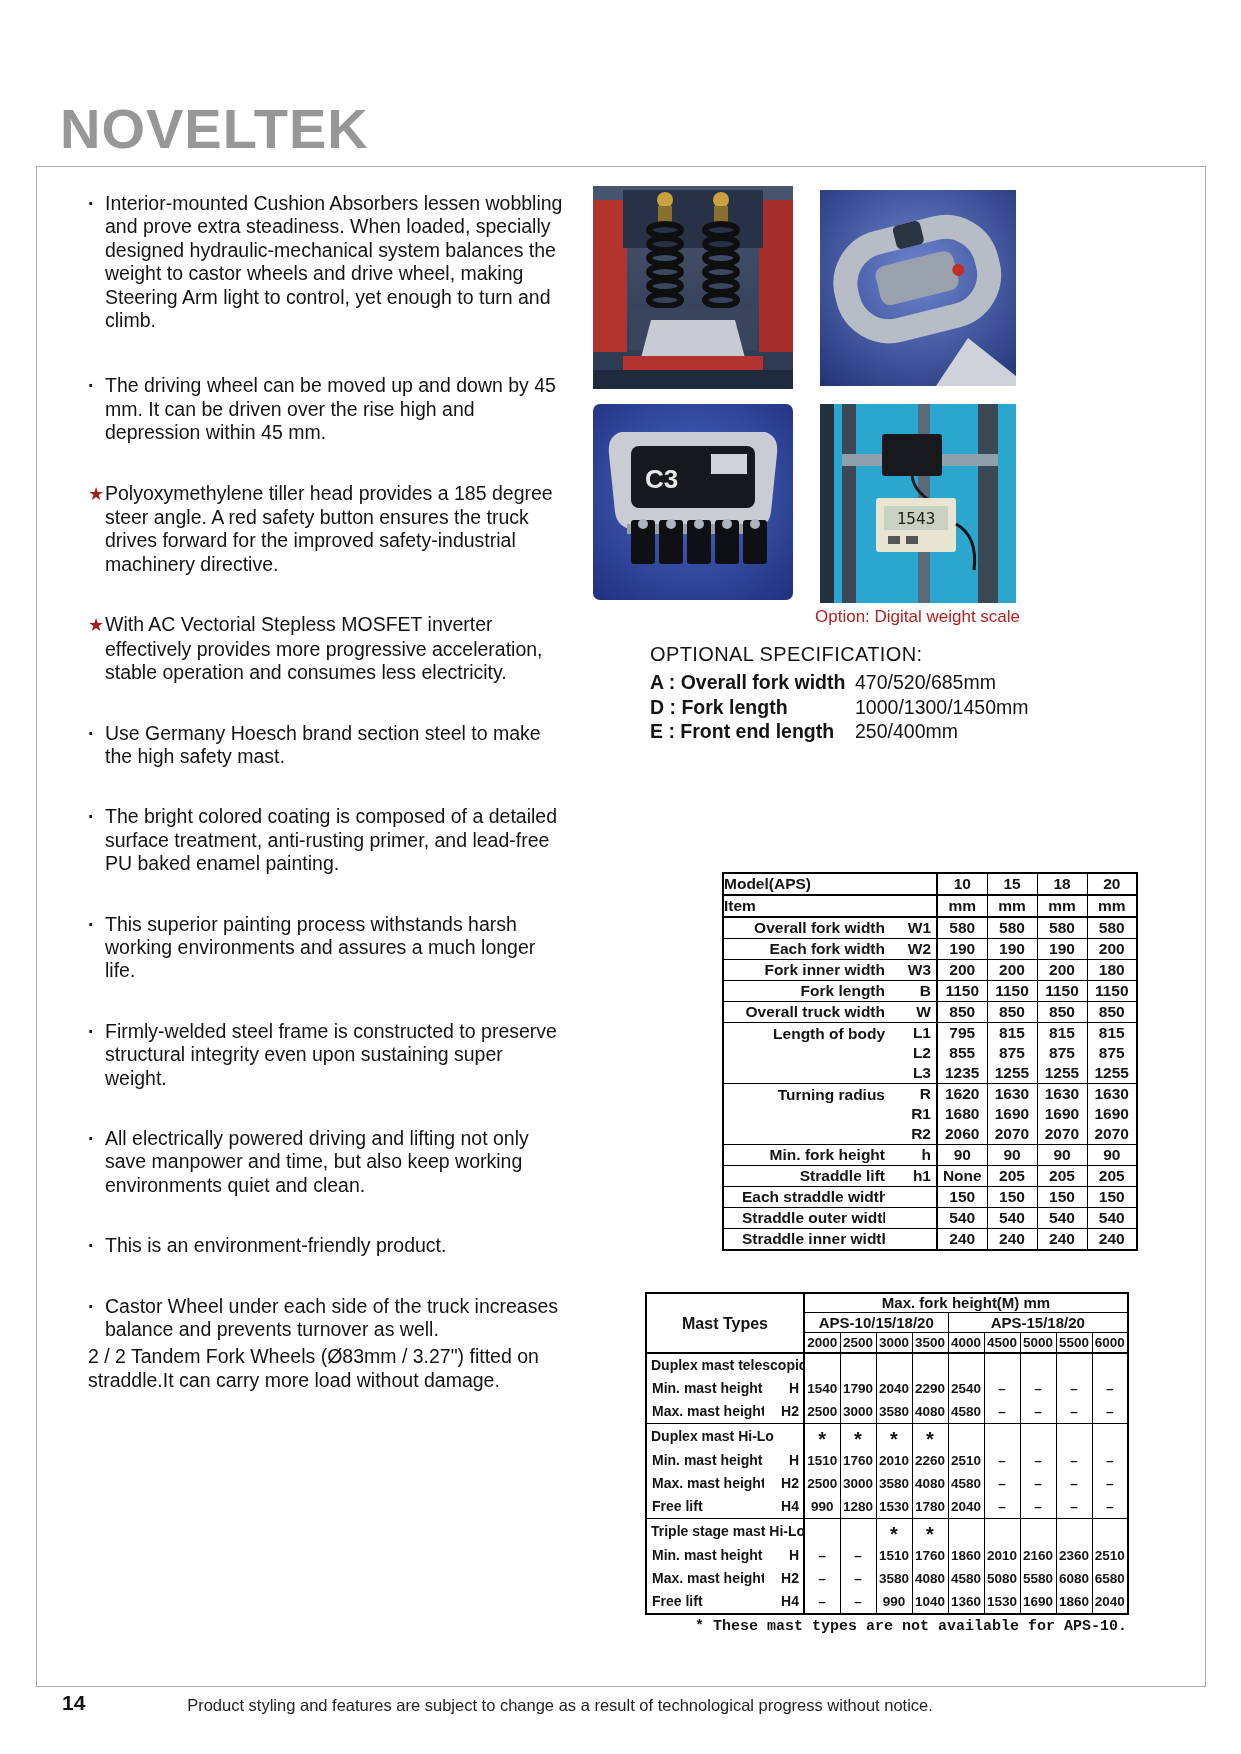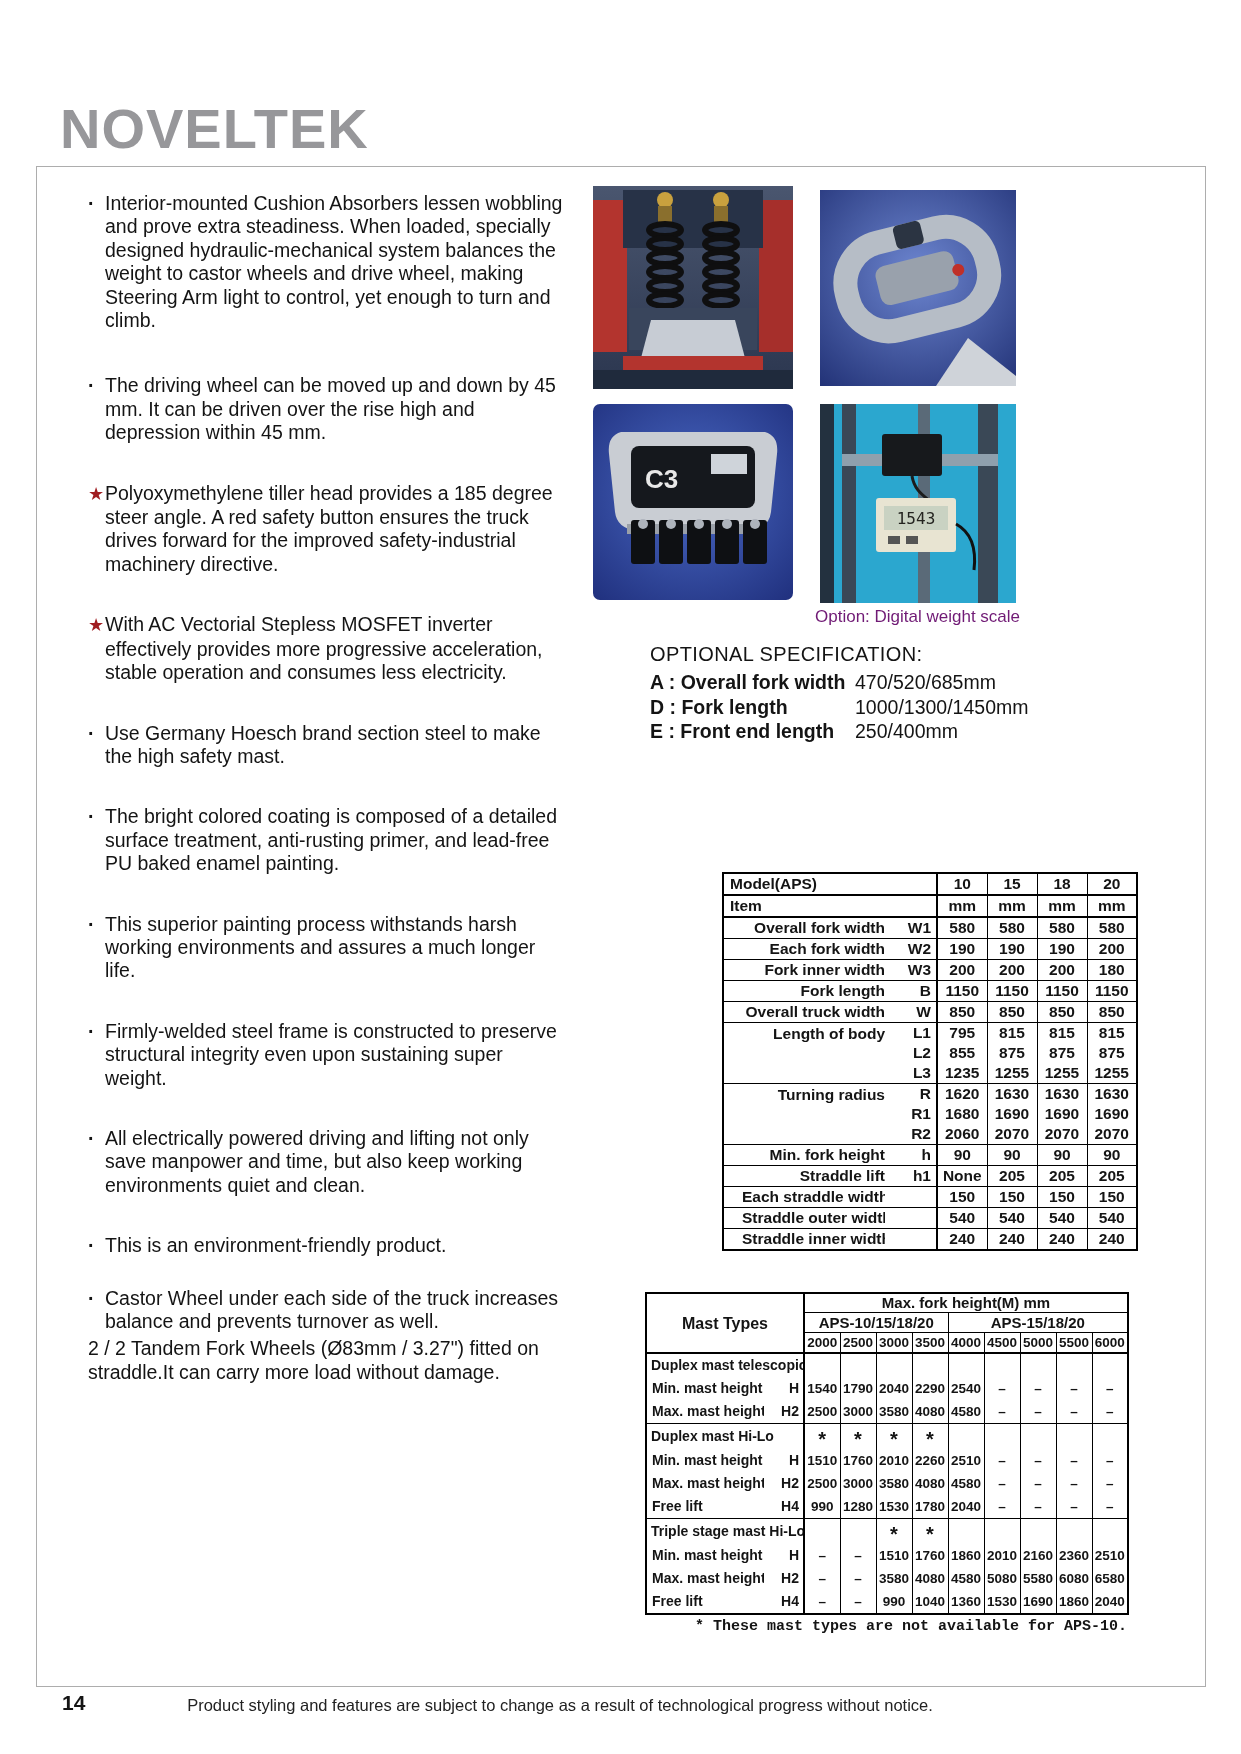--- a/index.html
+++ b/index.html
@@ -29,7 +29,7 @@
   .photo2 { left:820px; top:190px; width:196px; height:196px; }
   .photo3 { left:593px; top:404px; width:200px; height:196px;border-radius:7px; }
   .photo4 { left:820px; top:404px; width:196px; height:199px; }
-  .photo-caption { position:absolute; left:815px; top:607px; width:220px; font-size:17px; color:#701a75; }
+  .photo-caption { position:absolute; left:815px; top:607px; width:220px; font-size:17px; color:#b91c1c; }
 
   
   .optspec { position:absolute; left:650px; top:643px; width:420px; }

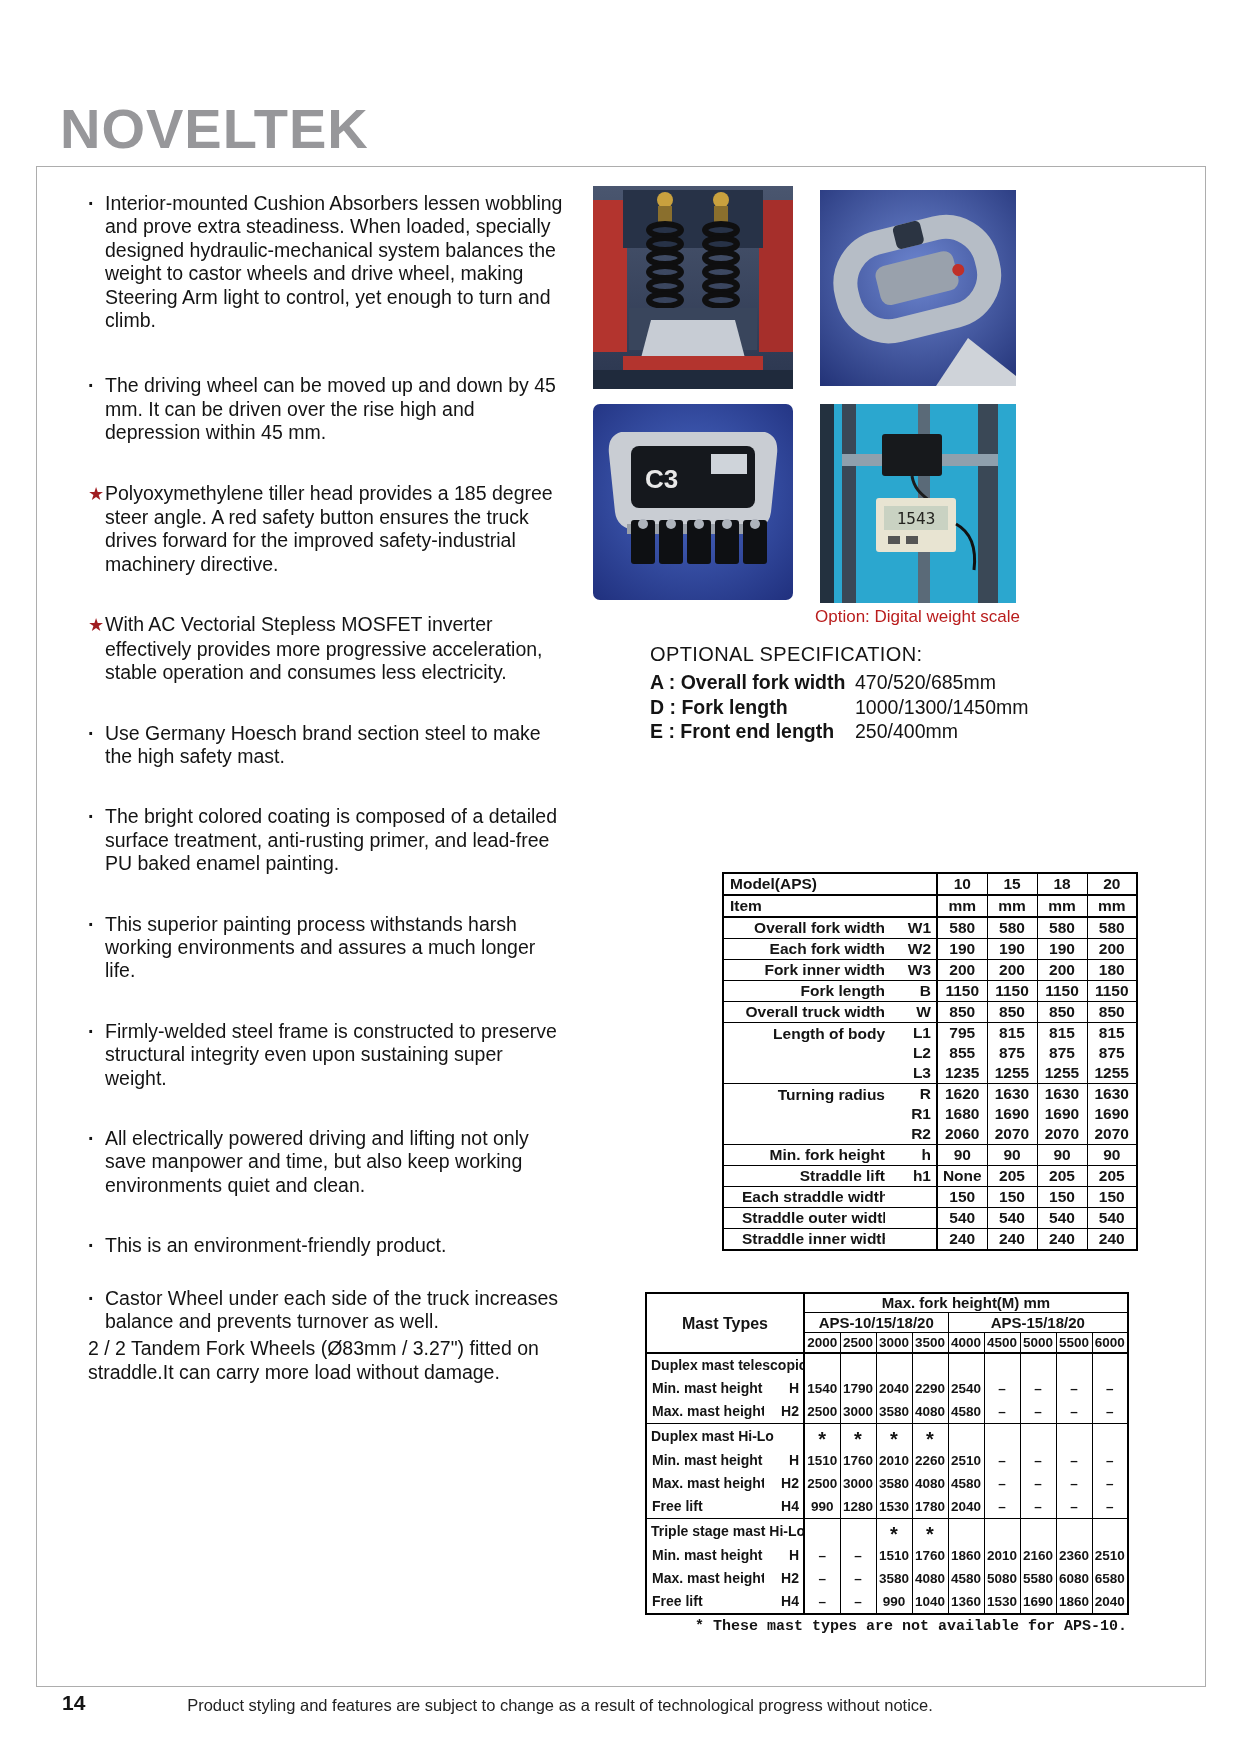--- a/index.html
+++ b/index.html
@@ -46,7 +46,7 @@
   #spec-table td.name { text-align:right; padding-left:18px; border-right-style:hidden; }
   #spec-table td.name.vt { vertical-align:top; padding-top:1px; }
   #spec-table td.code { text-align:right; padding-right:5px; border-left-style:hidden; border-right-width:2px; }
-  #spec-table td.hcell{ text-align:left; padding-left:6px; border-right-width:2px; }
+  #spec-table td.hcell{ text-align:left; border-right-width:2px; }
   #spec-table tr.hdr td { border-bottom-width:2px; }
   #spec-table tr.cont td { border-top-style:hidden; }
 

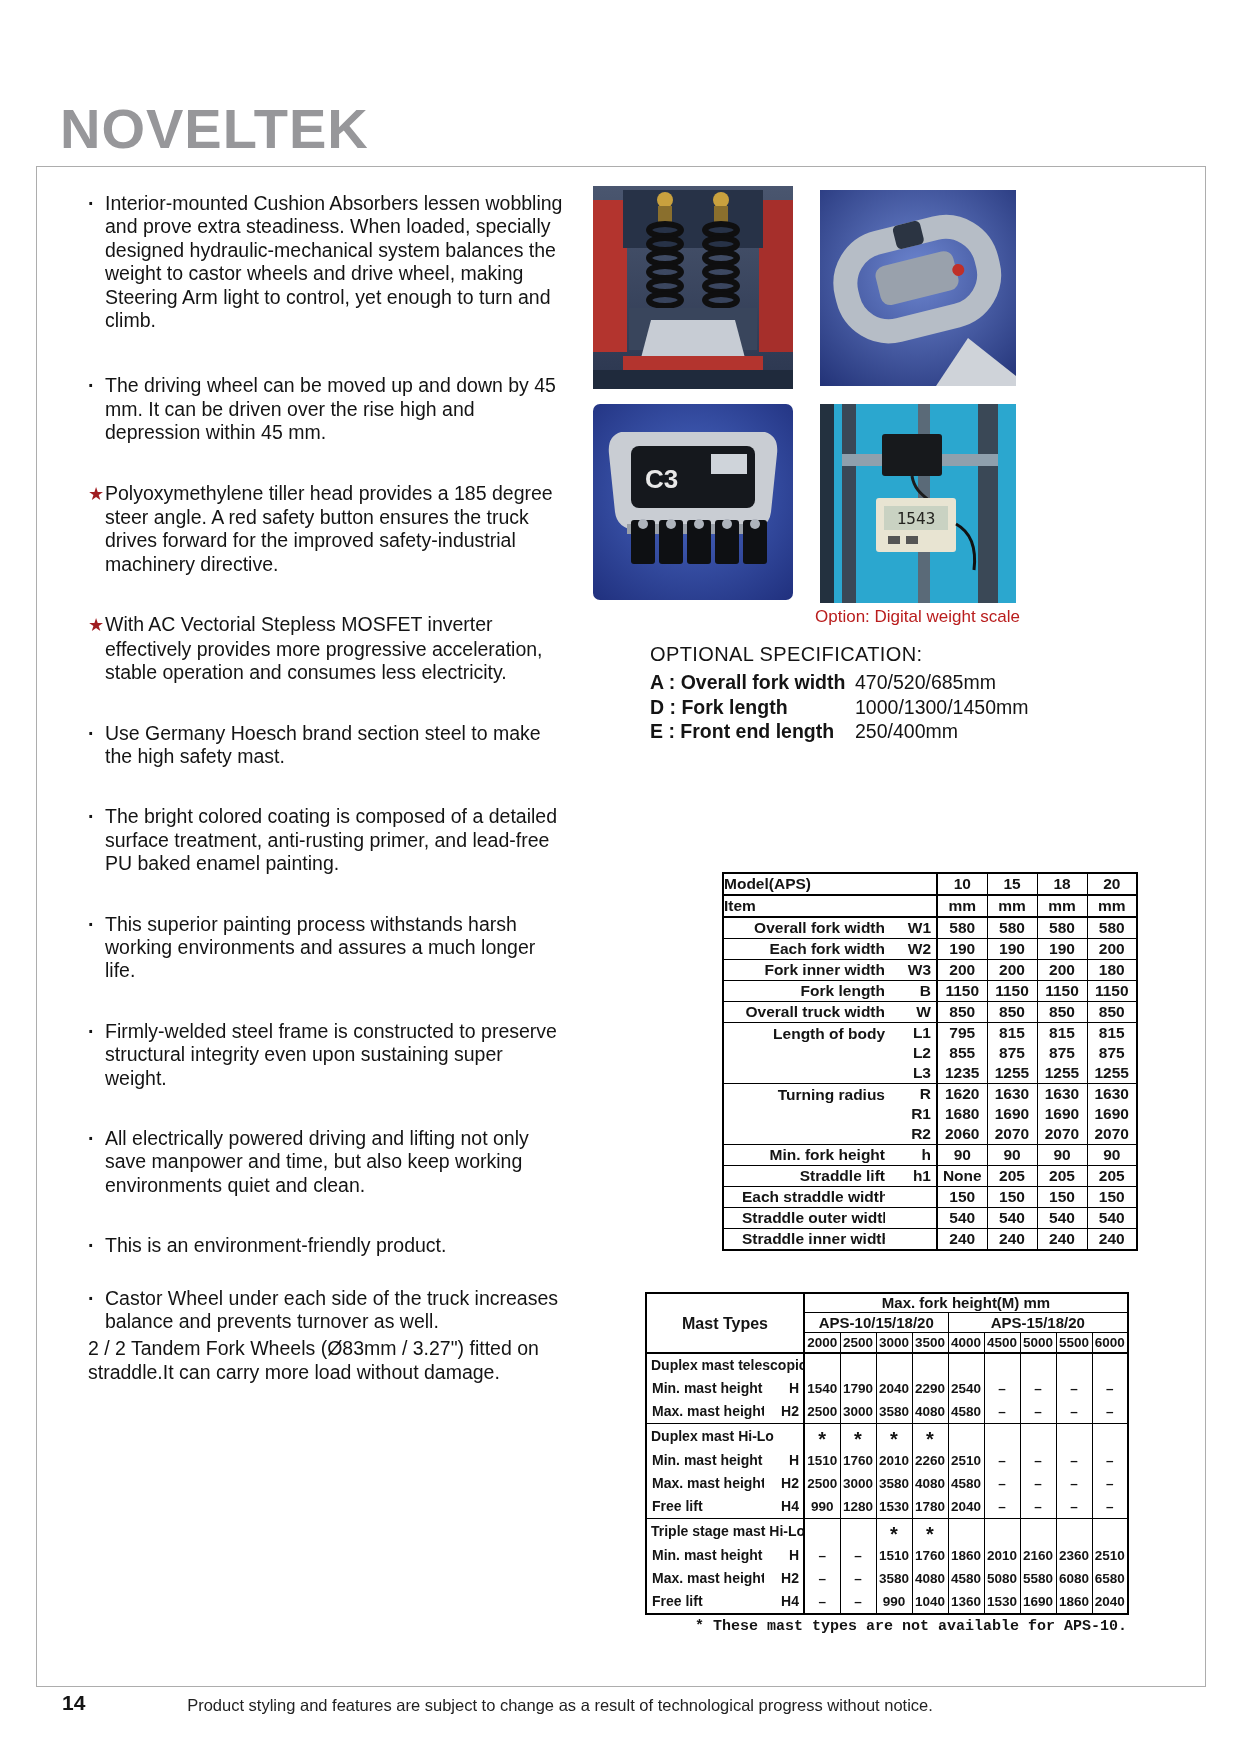--- a/index.html
+++ b/index.html
@@ -15,7 +15,7 @@
   .features { position:absolute; left:88px; top:192px; width:478px; font-size:19.5px; line-height:23.4px; }
   .feature { margin-bottom:37px; padding-left:17px; text-indent:-17px; }
   .feature:nth-child(1){ margin-bottom:42px; }
-  .feature:nth-child(10){ margin-bottom:29px; }
+  .feature:nth-child(10){ margin-bottom:37px; }
   .feature:nth-child(11){ margin-bottom:4px; }
   .feature.m-none { padding-left:0; text-indent:0; margin-bottom:0; }
   .feature .marker { display:inline-block; width:17px; text-indent:0; }

